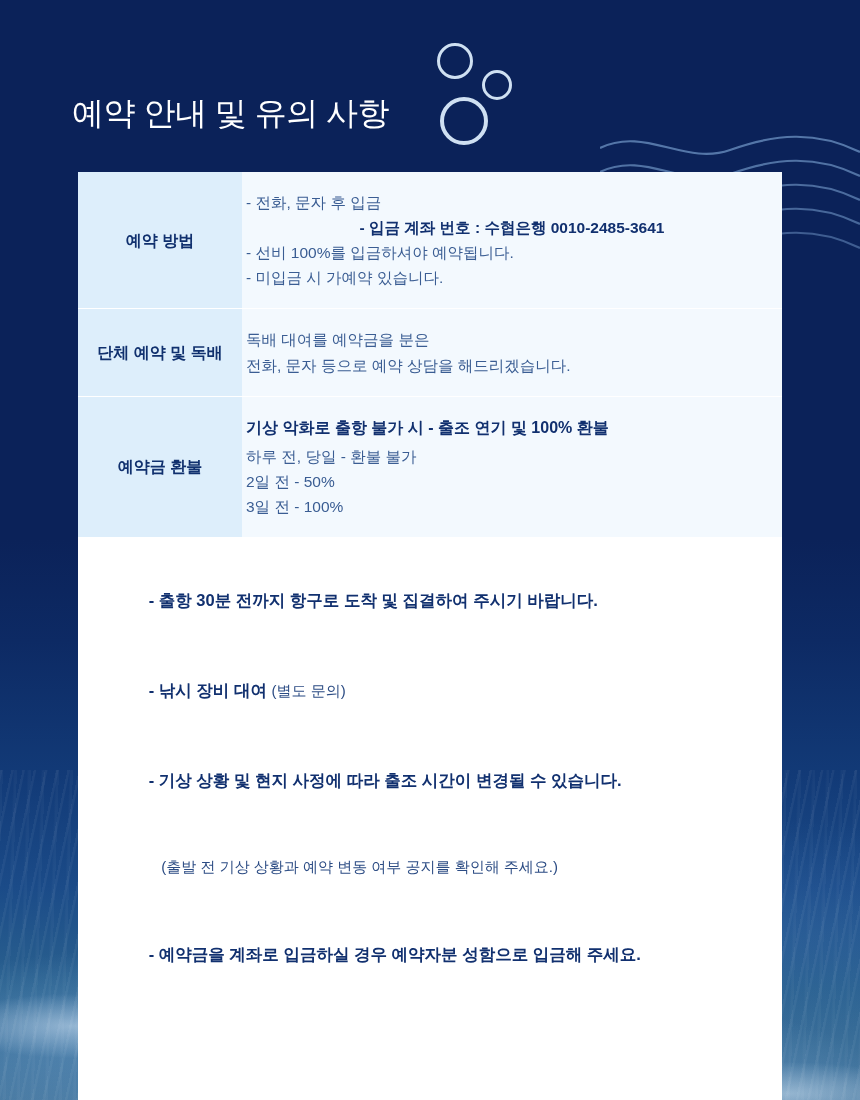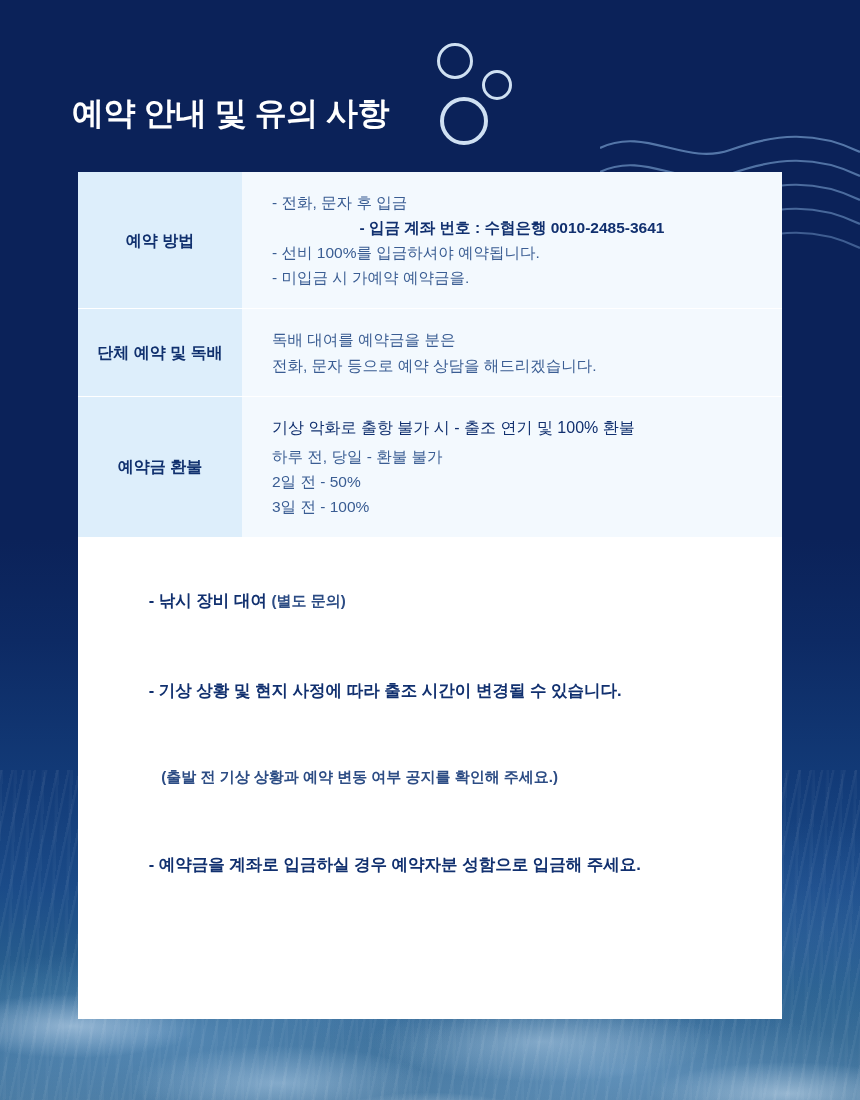--- a/index.html
+++ b/index.html
@@ -83,7 +83,7 @@
     top: 92px;
     color: #ffffff;
     font-size: 32px;
-    font-weight: bold;
+    font-weight: normal;
     letter-spacing: -0.5px;
   }
   

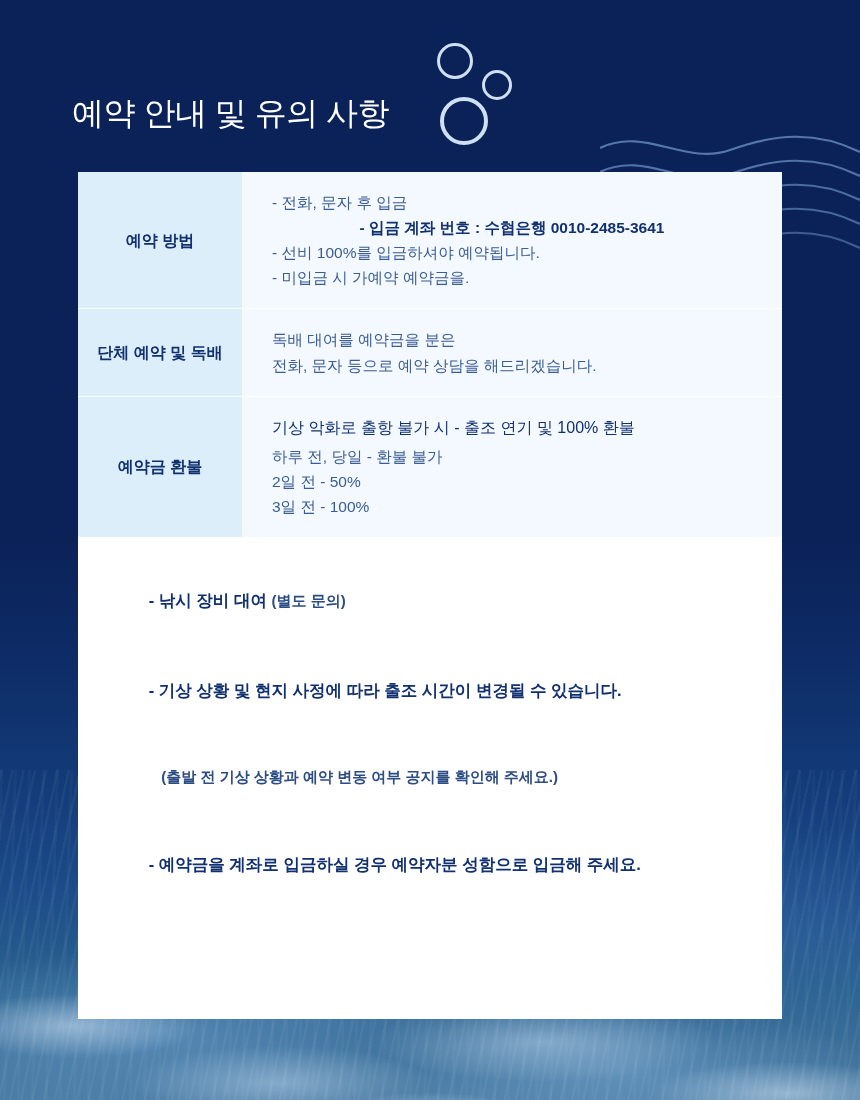--- a/index.html
+++ b/index.html
@@ -115,7 +115,7 @@
   }
   .td-cell {
     background: #f3f9fe;
-    padding: 18px 30px;
+    padding: 18px 4px;
     vertical-align: middle;
   }
   .line {

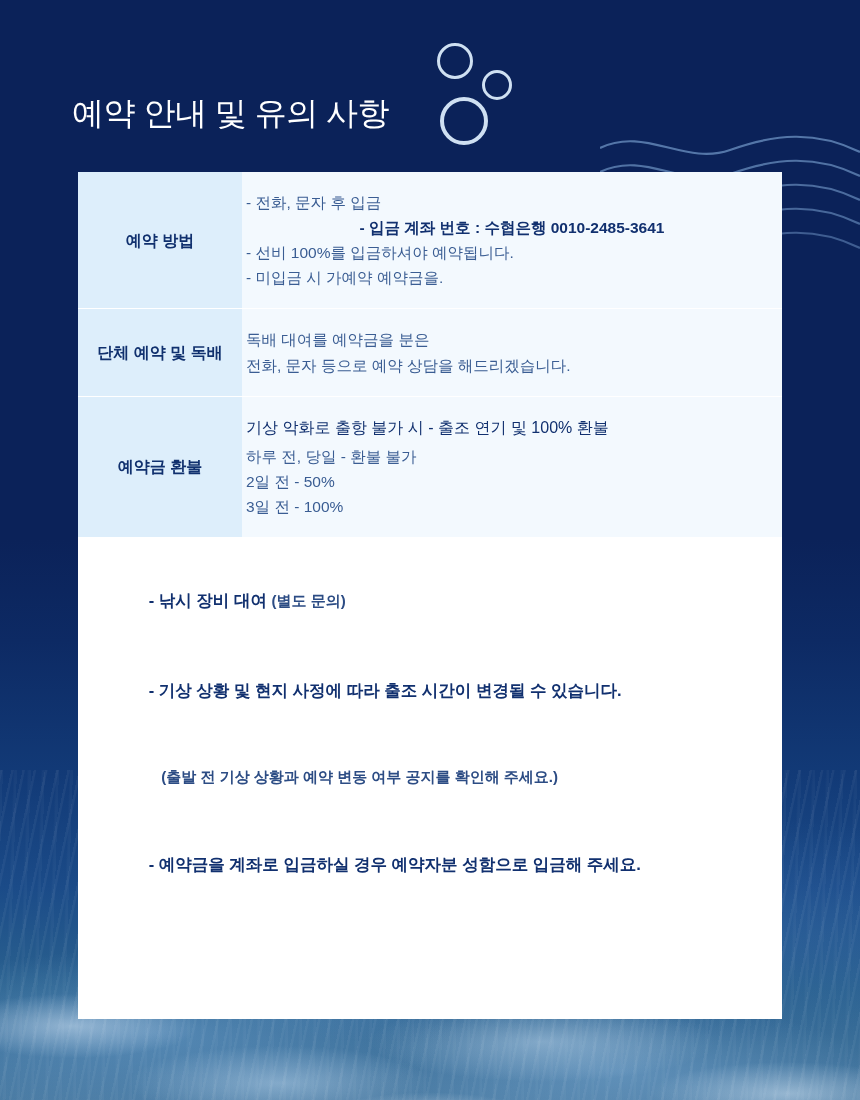--- a/index.html
+++ b/index.html
@@ -195,7 +195,7 @@
             <div class="line">- 전화, 문자 후 입금</div>
             <div class="line bold">- 입금 계좌 번호 : 수협은행 0010-2485-3641</div>
             <div class="line">- 선비 100%를 입금하셔야 예약됩니다.</div>
-            <div class="line">- 미입금 시 가예약 예약금을.</div>
+            <div class="line">- 미입금 시 가예약 있습니다.</div>
           </td>
         </tr>
         <tr>

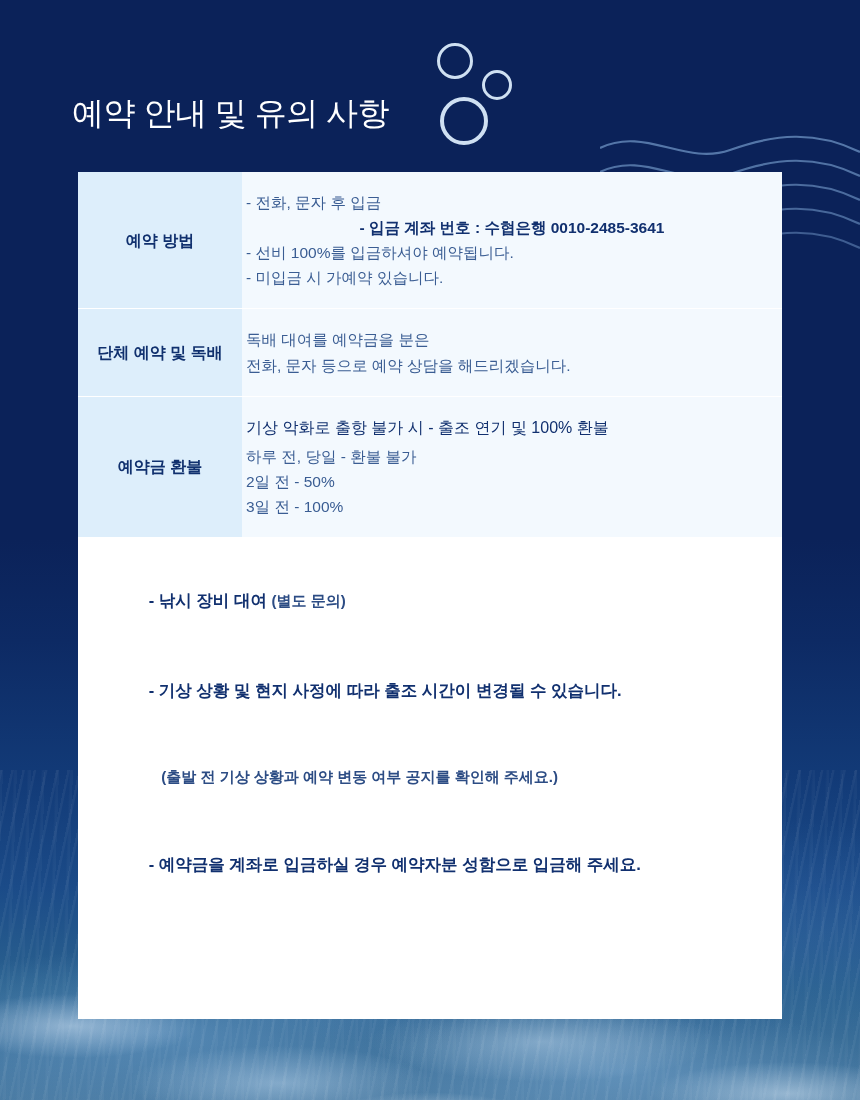--- a/index.html
+++ b/index.html
@@ -130,7 +130,7 @@
     text-align: center;
   }
   .line.strong-head {
-    font-weight: normal;
+    font-weight: bold;
     color: #11306f;
     font-size: 16px;
     margin-bottom: 3px;

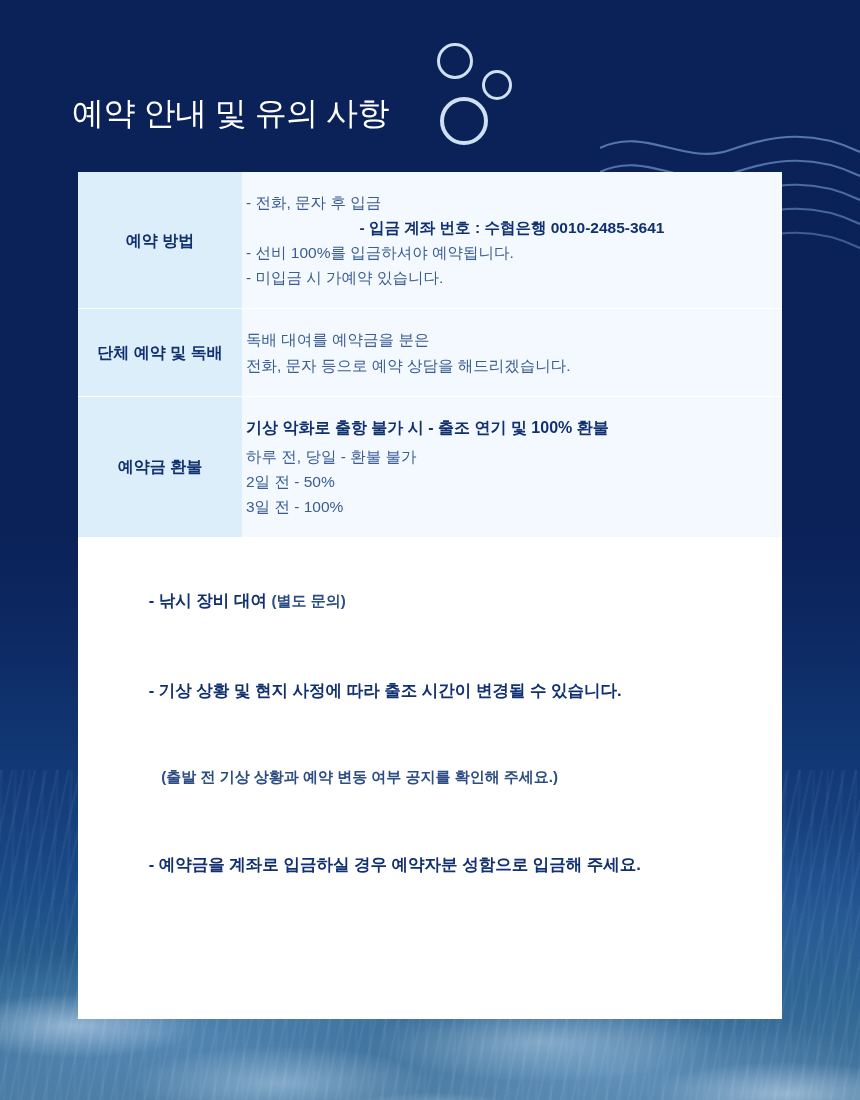--- a/index.html
+++ b/index.html
@@ -220,6 +220,9 @@
 
     <div class="notes">
       <div class="note">
+        <span>- 출항 30분 전까지 항구로 도착 및 집결하여 주시기 바랍니다.</span><span class="sub"></span>
+      </div>
+      <div class="note">
         <span>- 낚시 장비 대여 </span><span class="sub">(별도 문의)</span>
       </div>
       <div class="note">

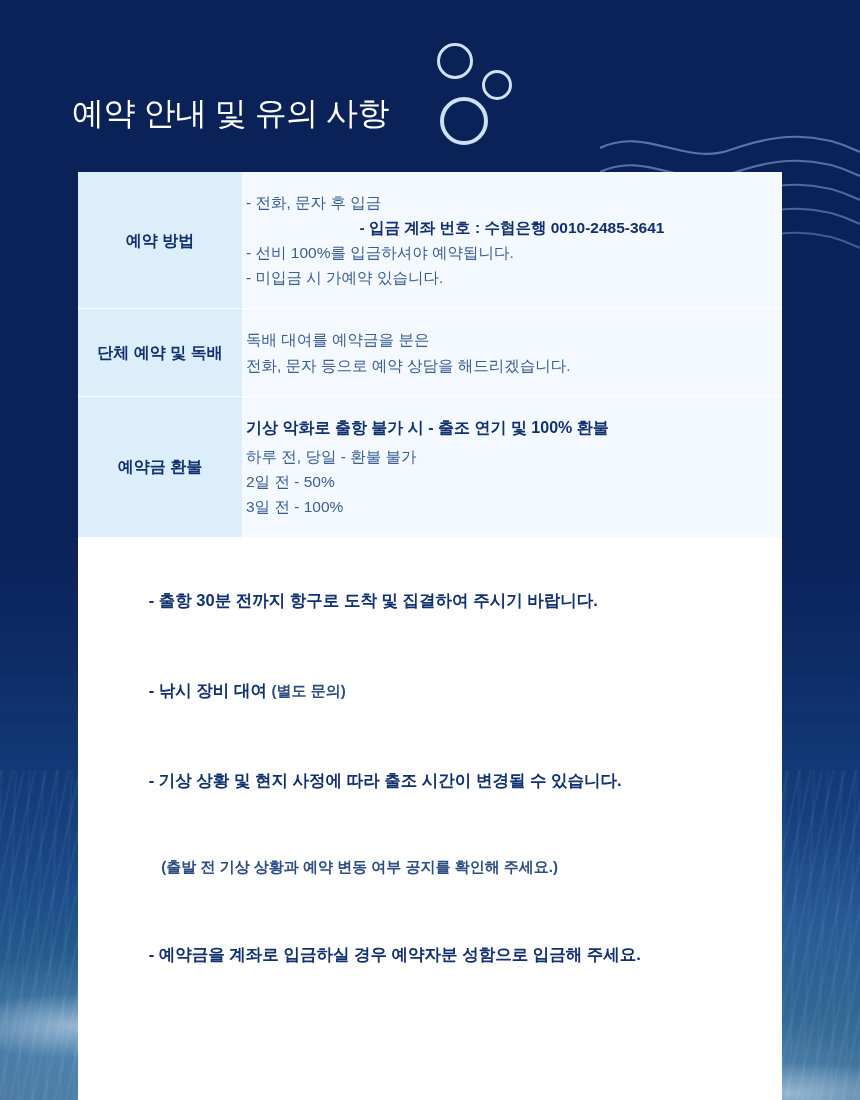--- a/index.html
+++ b/index.html
@@ -150,7 +150,7 @@
     white-space: pre-wrap;
   }
   .note .sub {
-    font-weight: bold;
+    font-weight: normal;
     color: #2c4c84;
     font-size: 15px;
     margin-top: 12px;

